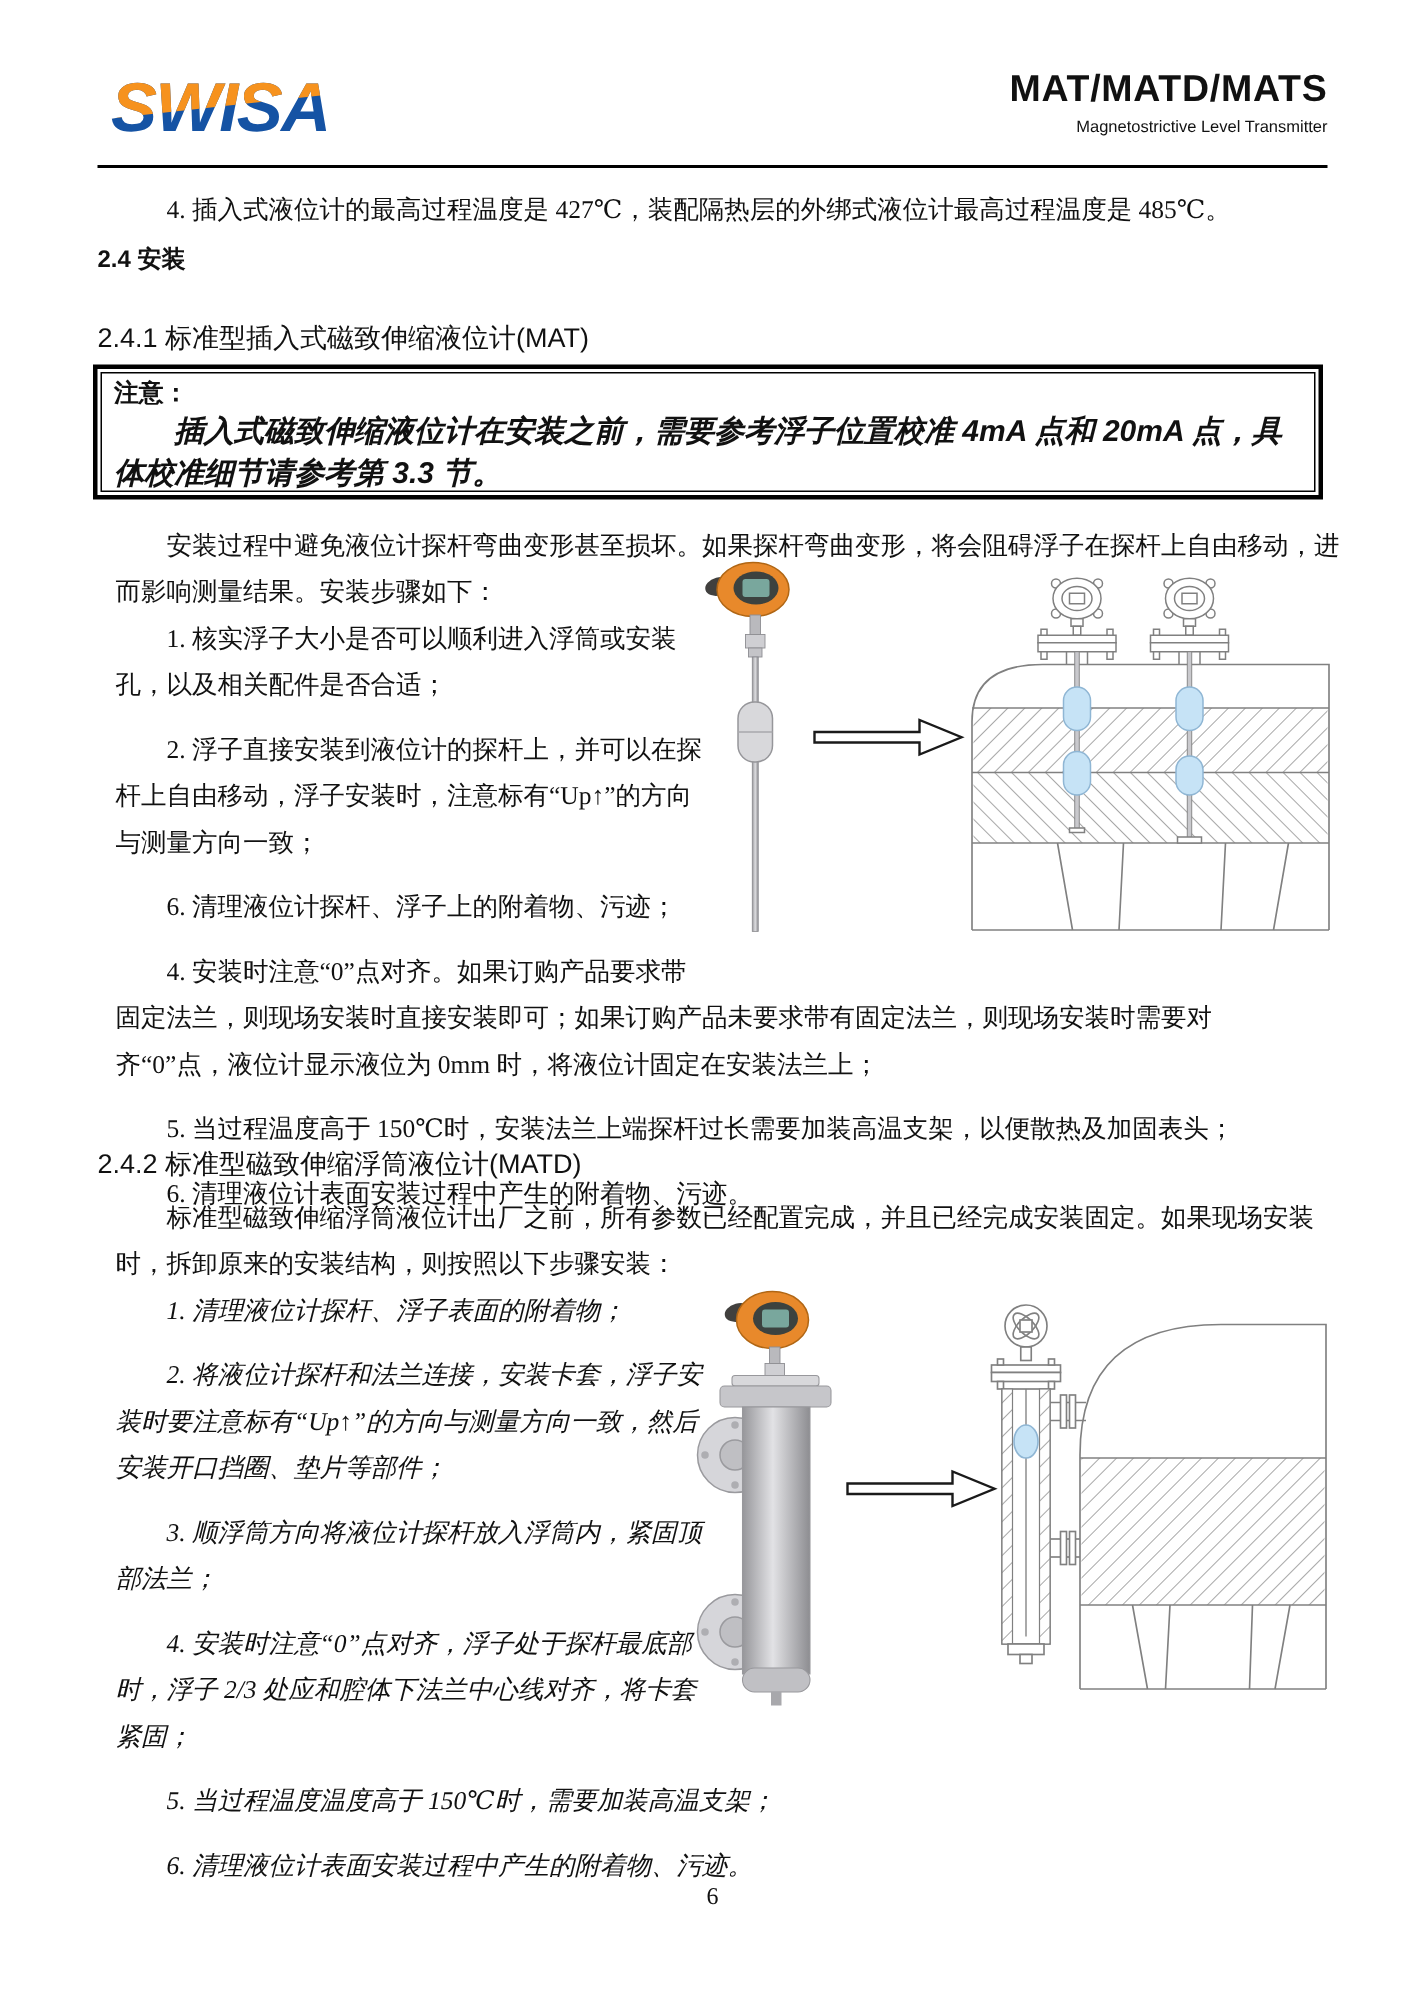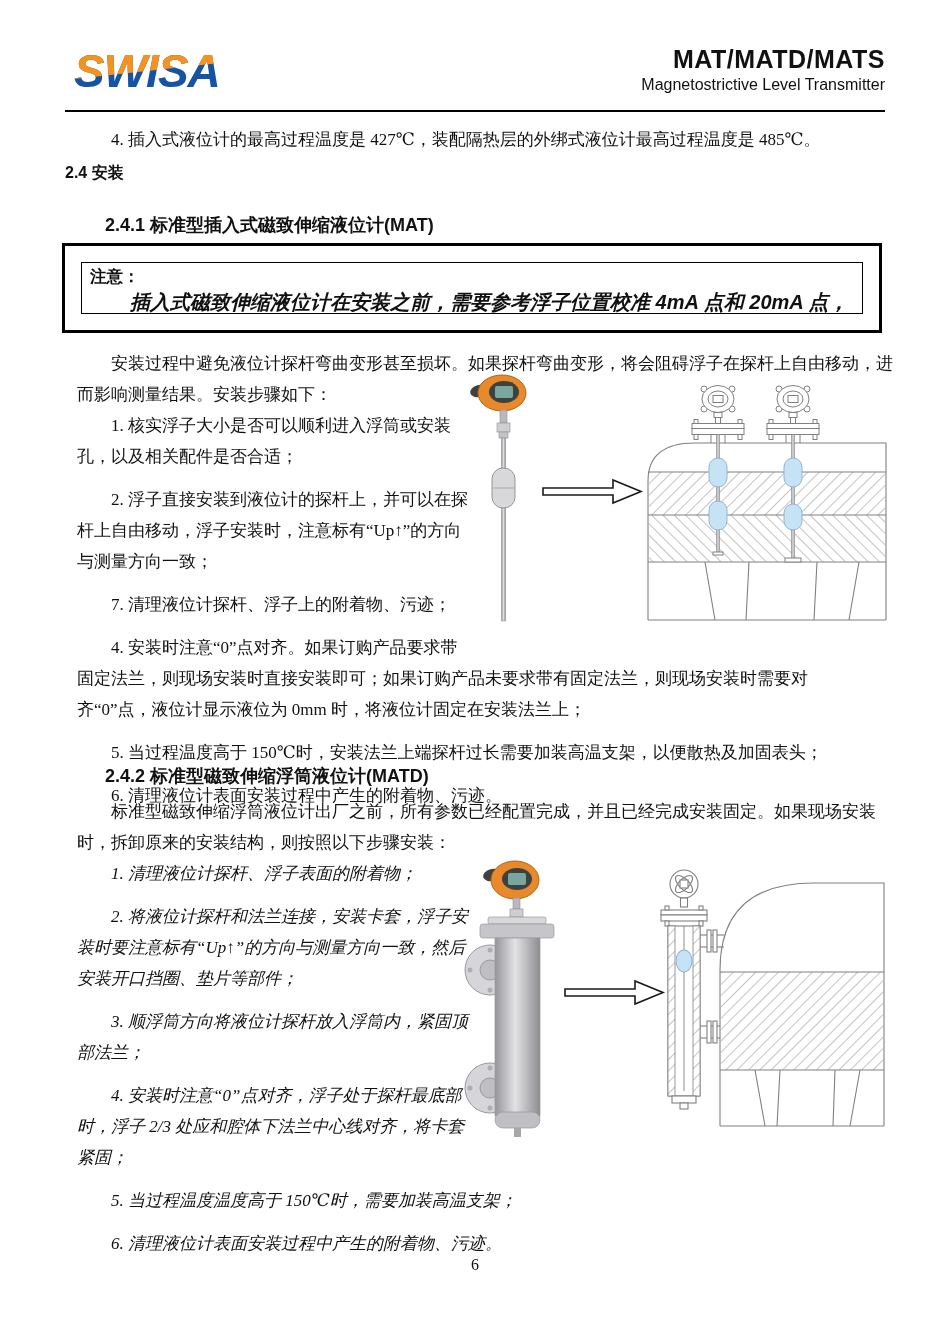--- a/index.html
+++ b/index.html
@@ -17,7 +17,7 @@
             clip-path:polygon(0 0,100% 0,100% 38%,0 62%);}
   .head-right{position:absolute;right:65px;top:44px;text-align:right;}
   .prod-title{font-weight:bold;font-size:25px;line-height:30px;letter-spacing:0.5px;}
-  .prod-sub{font-size:16px;line-height:22px;}
+  .prod-sub{font-size:11px;line-height:22px;}
   .head-rule{position:absolute;left:65px;right:65px;top:110px;border-top:2px solid #000;}
 
   

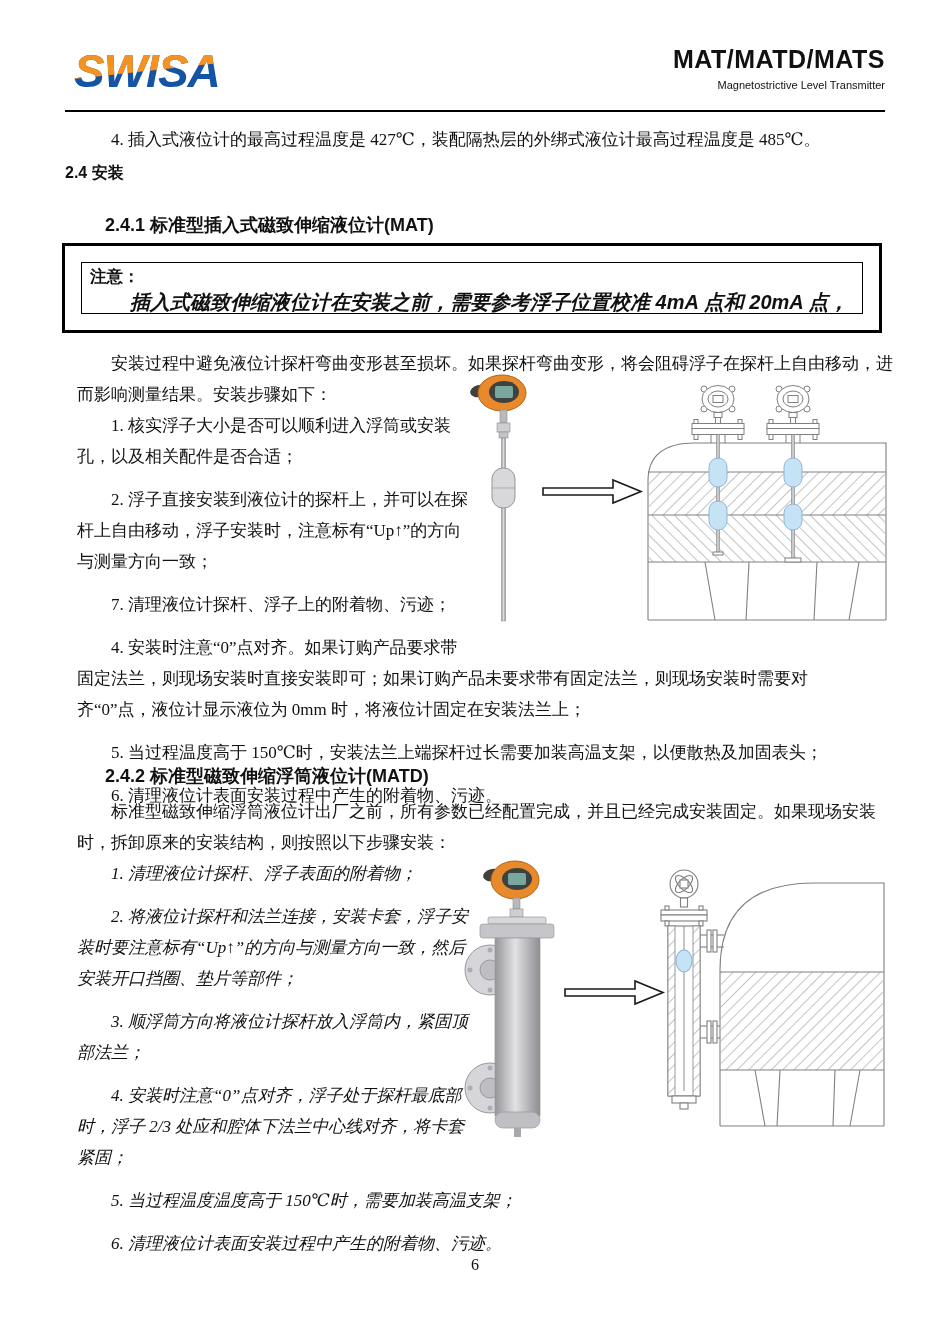--- a/index.html
+++ b/index.html
@@ -23,7 +23,7 @@
   
   .para{font-size:17px;line-height:31px;margin:12px;text-indent:2em;}
   .h1{font-size:16px;font-weight:bold;}
-  .h2{font-size:18px;font-weight:bold;margin-left:40px;}
+  .h2{font-size:18px;font-weight:normal;}
 
   .notebox{position:absolute;left:62px;top:243px;width:820px;height:90px;
            border:3px solid #000;padding:16px;box-sizing:border-box;}

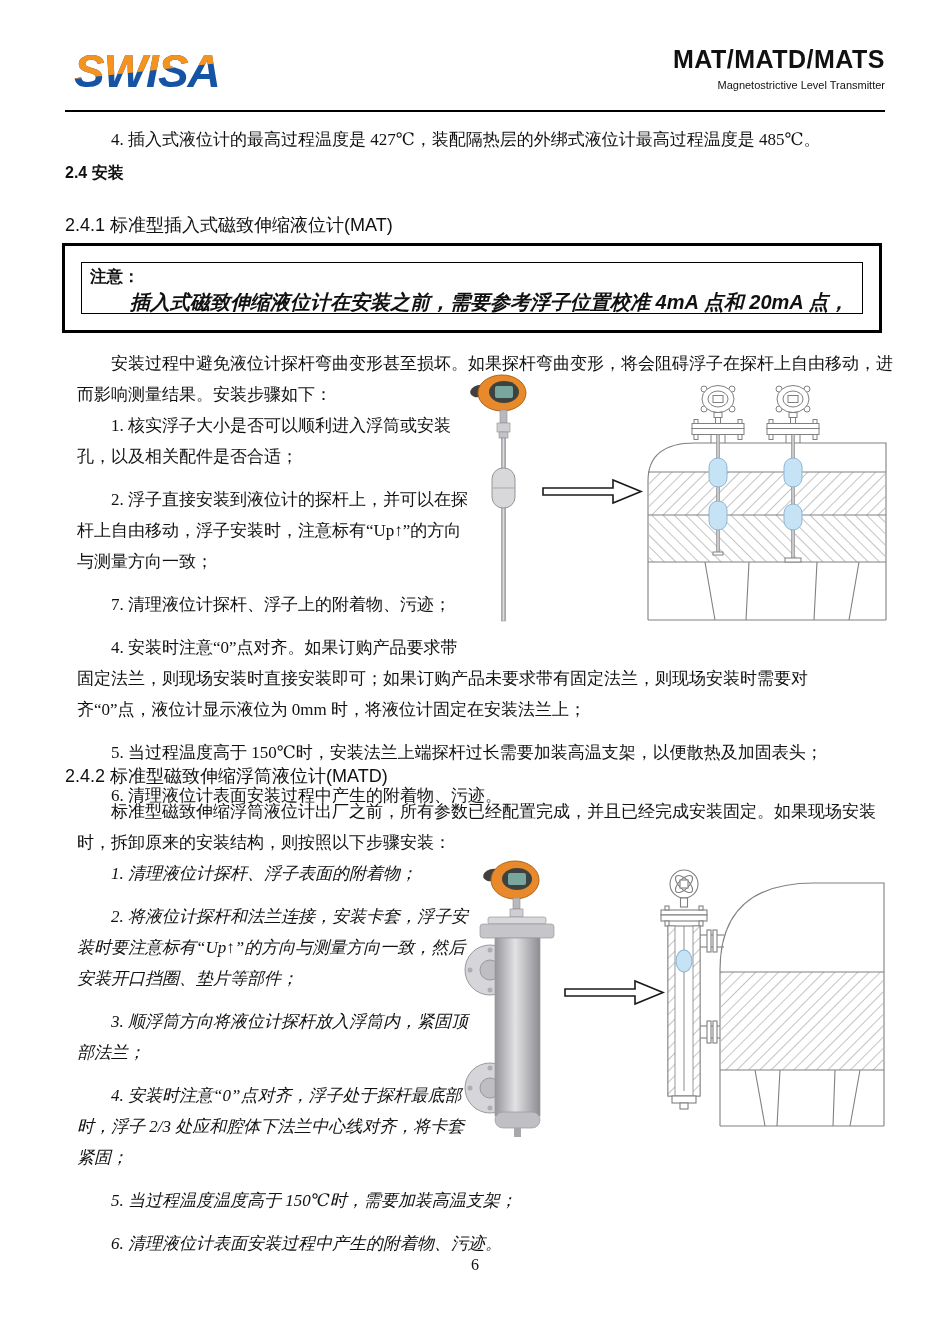--- a/index.html
+++ b/index.html
@@ -26,7 +26,7 @@
   .h2{font-size:18px;font-weight:normal;}
 
   .notebox{position:absolute;left:62px;top:243px;width:820px;height:90px;
-           border:3px solid #000;padding:16px;box-sizing:border-box;}
+           border:3px solid #000;padding:2px;box-sizing:border-box;}
   .notebox-inner{border:1px solid #000;height:100%;box-sizing:border-box;
                  padding:2px 10px 2px 8px;overflow:hidden;}
   .note-label{font-weight:bold;font-size:16.5px;line-height:23px;margin:0;

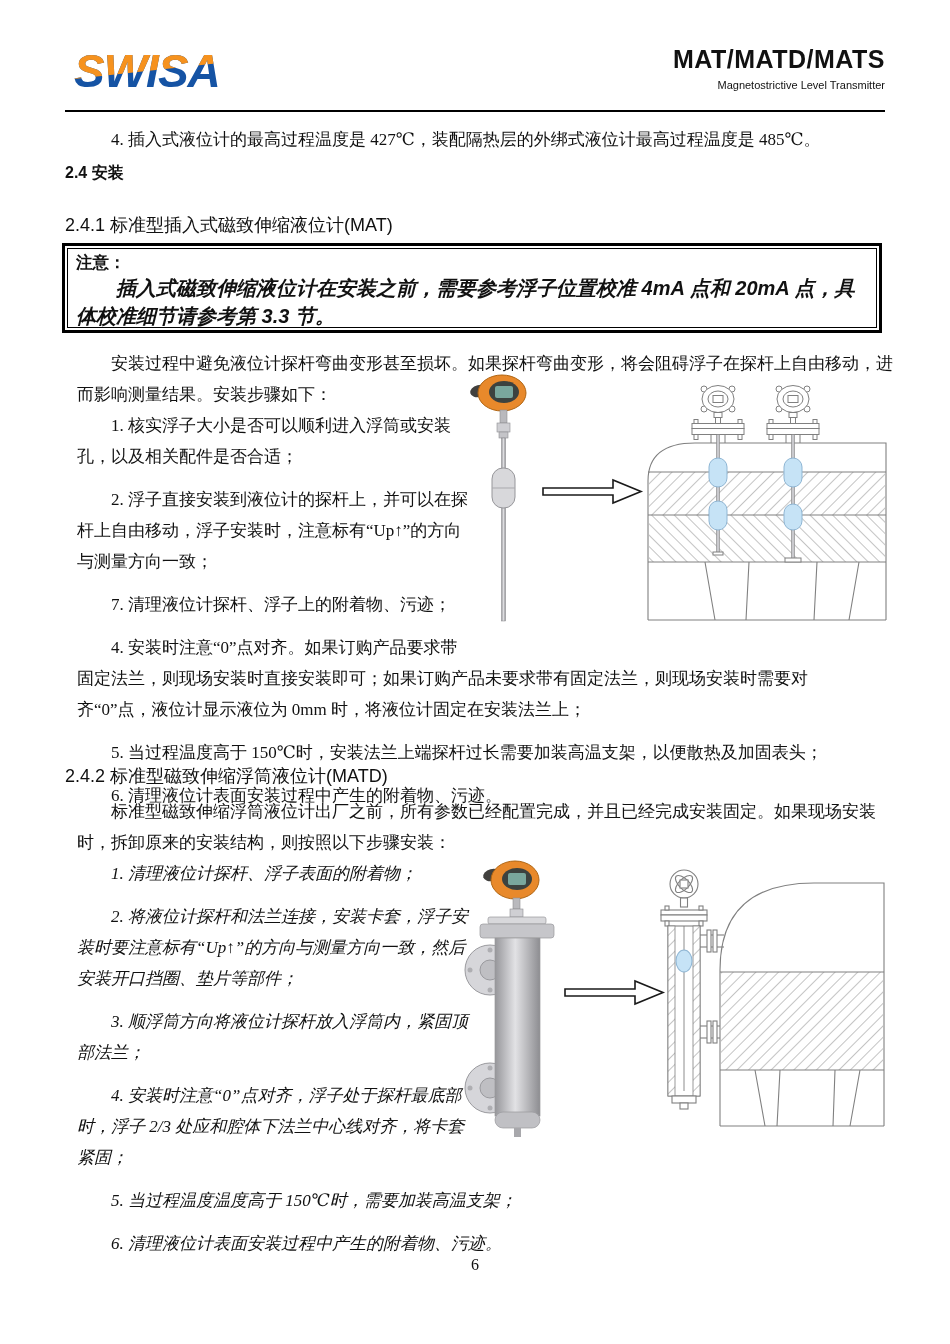--- a/index.html
+++ b/index.html
@@ -76,7 +76,7 @@
     <div class="float-spacer spacer-241"></div>
     <p class="para">1. 核实浮子大小是否可以顺利进入浮筒或安装孔，以及相关配件是否合适；</p>
     <p class="para">2. 浮子直接安装到液位计的探杆上，并可以在探杆上自由移动，浮子安装时，注意标有“Up↑”的方向与测量方向一致；</p>
-    <p class="para">7. 清理液位计探杆、浮子上的附着物、污迹；</p>
+    <p class="para">6. 清理液位计探杆、浮子上的附着物、污迹；</p>
     <p class="para">4. 安装时注意“0”点对齐。如果订购产品要求带固定法兰，则现场安装时直接安装即可；如果订购产品未要求带有固定法兰，则现场安装时需要对齐“0”点，液位计显示液位为 0mm 时，将液位计固定在安装法兰上；</p>
     <p class="para">5. 当过程温度高于 150℃时，安装法兰上端探杆过长需要加装高温支架，以便散热及加固表头；</p>
     <p class="para">6. 清理液位计表面安装过程中产生的附着物、污迹。</p>

